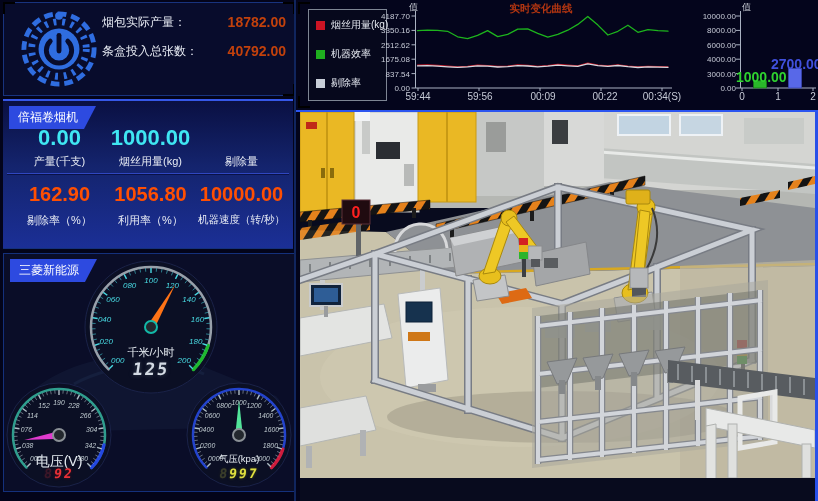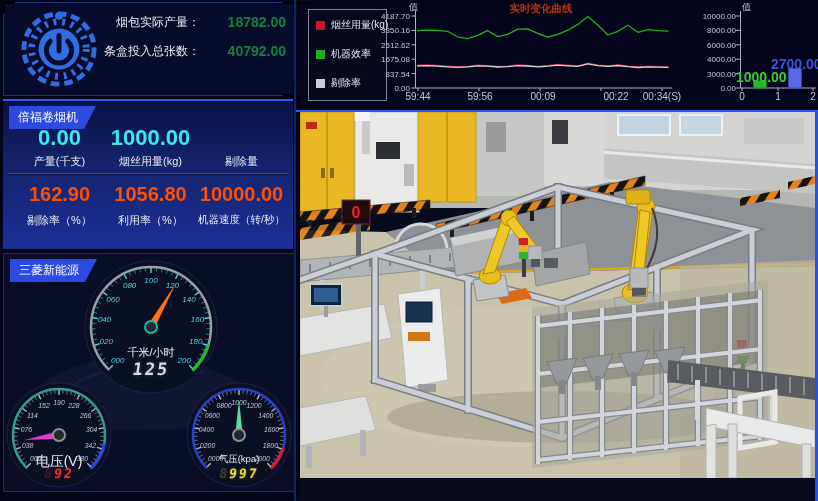--- a/index.html
+++ b/index.html
@@ -8,7 +8,7 @@
   
   .stats-panel{left:3px;top:2px;width:290px;height:92px;background:#080c2c;border:1px solid #18337e;}
   .stat-row{position:absolute;left:98px;right:8px;height:18px;display:flex;align-items:center;}
-  .stat-label{flex:1;text-align:right;color:#e8ecf4;font-size:12px;white-space:nowrap;}
+  .stat-label{flex:1;text-align:left;color:#e8ecf4;font-size:12px;white-space:nowrap;}
   .stat-value{width:86px;text-align:right;color:#15803d;font-size:14px;font-weight:bold;white-space:nowrap;}
   .bracket{position:absolute;width:10px;height:10px;}
   .bk-blue{border-color:#2a52e8;}

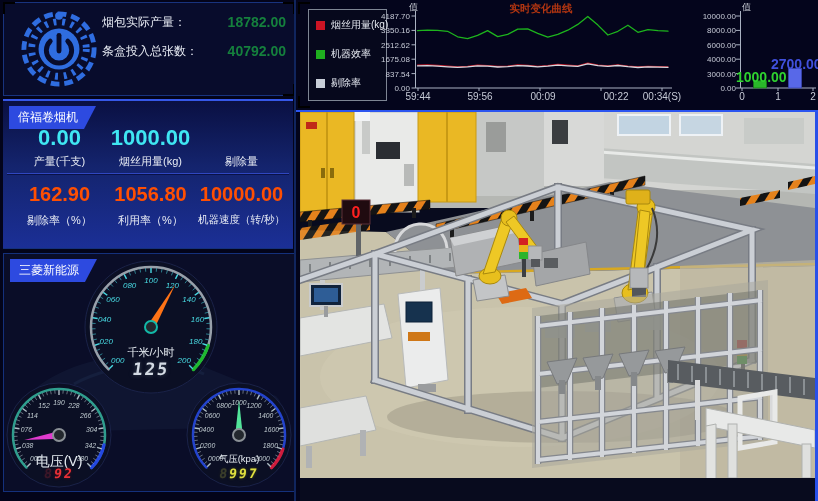--- a/index.html
+++ b/index.html
@@ -9,7 +9,7 @@
   .stats-panel{left:3px;top:2px;width:290px;height:92px;background:#080c2c;border:1px solid #18337e;}
   .stat-row{position:absolute;left:98px;right:8px;height:18px;display:flex;align-items:center;}
   .stat-label{flex:1;text-align:left;color:#e8ecf4;font-size:12px;white-space:nowrap;}
-  .stat-value{width:86px;text-align:right;color:#15803d;font-size:14px;font-weight:bold;white-space:nowrap;}
+  .stat-value{width:86px;text-align:right;color:#c2410c;font-size:14px;font-weight:bold;white-space:nowrap;}
   .bracket{position:absolute;width:10px;height:10px;}
   .bk-blue{border-color:#2a52e8;}
   .bk-cyan{border-color:#35e0e8;}

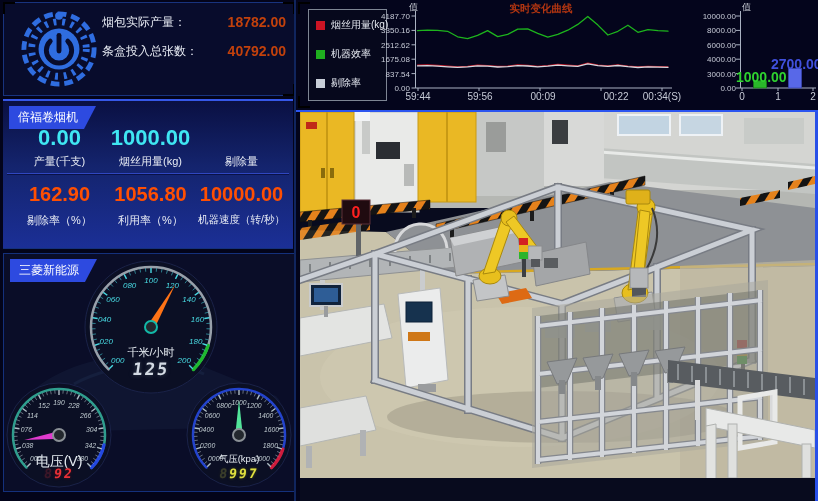--- a/index.html
+++ b/index.html
@@ -372,7 +372,7 @@
   <div class="xtick" style="left:100px">59:44</div>
   <div class="xtick" style="left:162px">59:56</div>
   <div class="xtick" style="left:225px">00:09</div>
-  <div class="xtick" style="left:298px">00:22</div>
+  <div class="xtick" style="left:287px">00:22</div>
   <div class="xtick" style="left:344px">00:34(S)</div>
 
   <div class="bar-chart">

